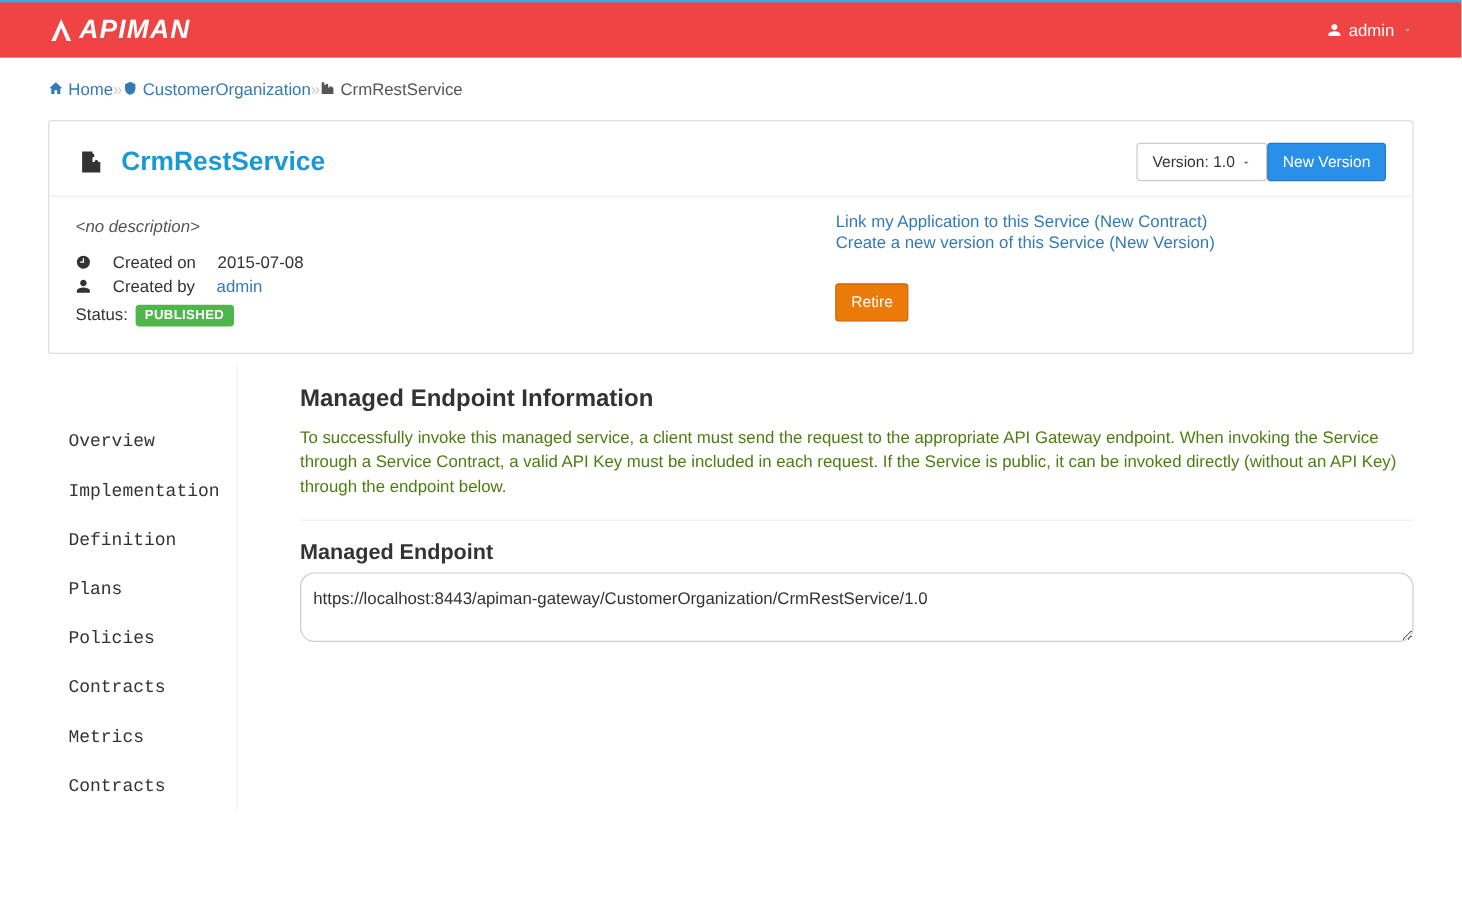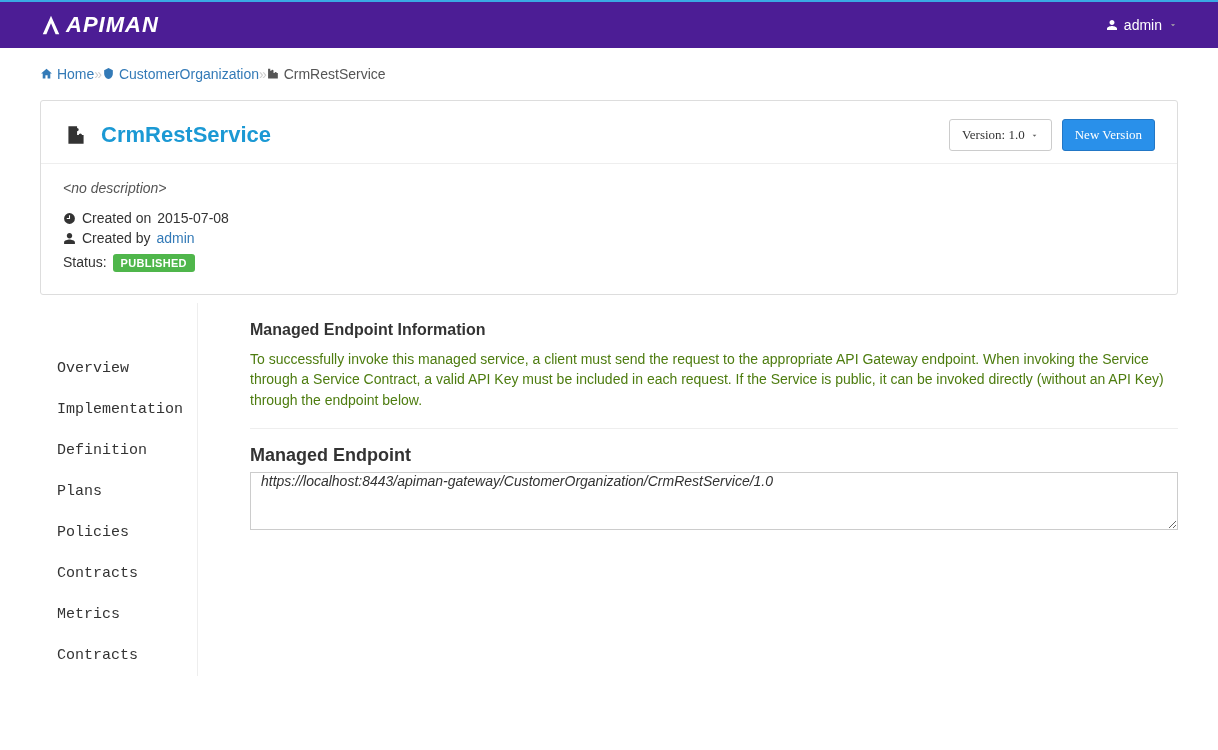--- a/index.html
+++ b/index.html
@@ -11,7 +11,7 @@
   }
   
   .topbar {
-    background: #4c1d95;
+    background: #ef4444;
     border-top: 2px solid #3aa9e4;
     height: 48px;
     display: flex;

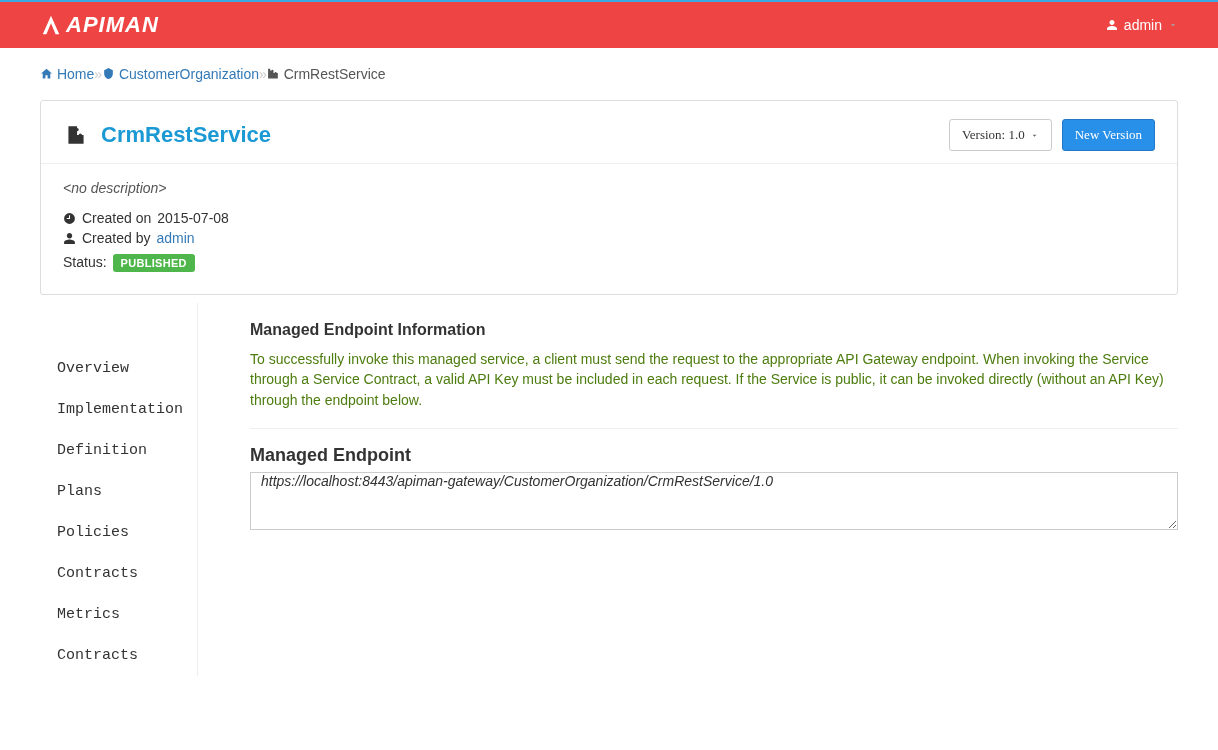--- a/index.html
+++ b/index.html
@@ -82,8 +82,7 @@
   .header-actions {
     display: flex;
     align-items: center;
-    gap: 10px;
-    font-family: Liberation Serif, serif;
+    gap: 0;
   }
   .btn {
     display: inline-flex;

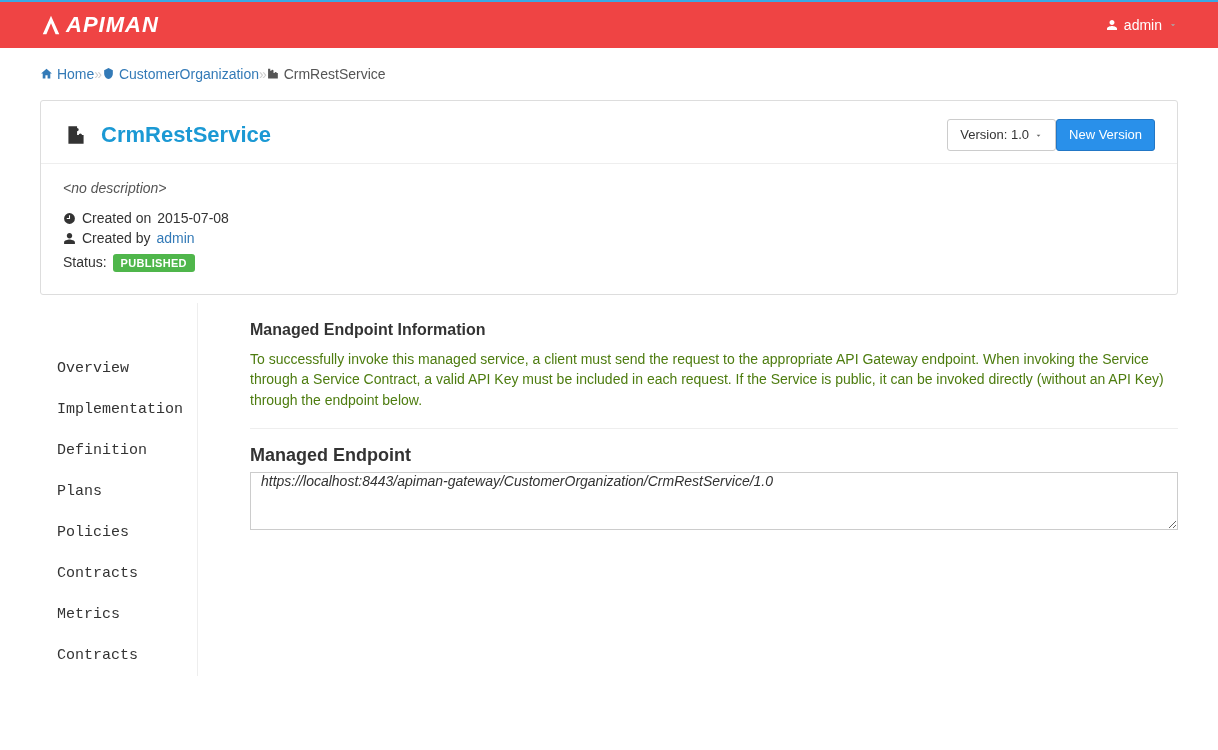--- a/index.html
+++ b/index.html
@@ -312,6 +312,13 @@
         <span class="badge">PUBLISHED</span>
       </div>
     </div>
+    <div class="col-right">
+      <div class="action-links">
+        <a href="#">Link my Application to this Service (New Contract)</a>
+        <a href="#">Create a new version of this Service (New Version)</a>
+      </div>
+      <div class="btn btn-warning">Retire</div>
+    </div>
   </div>
 </div>
 

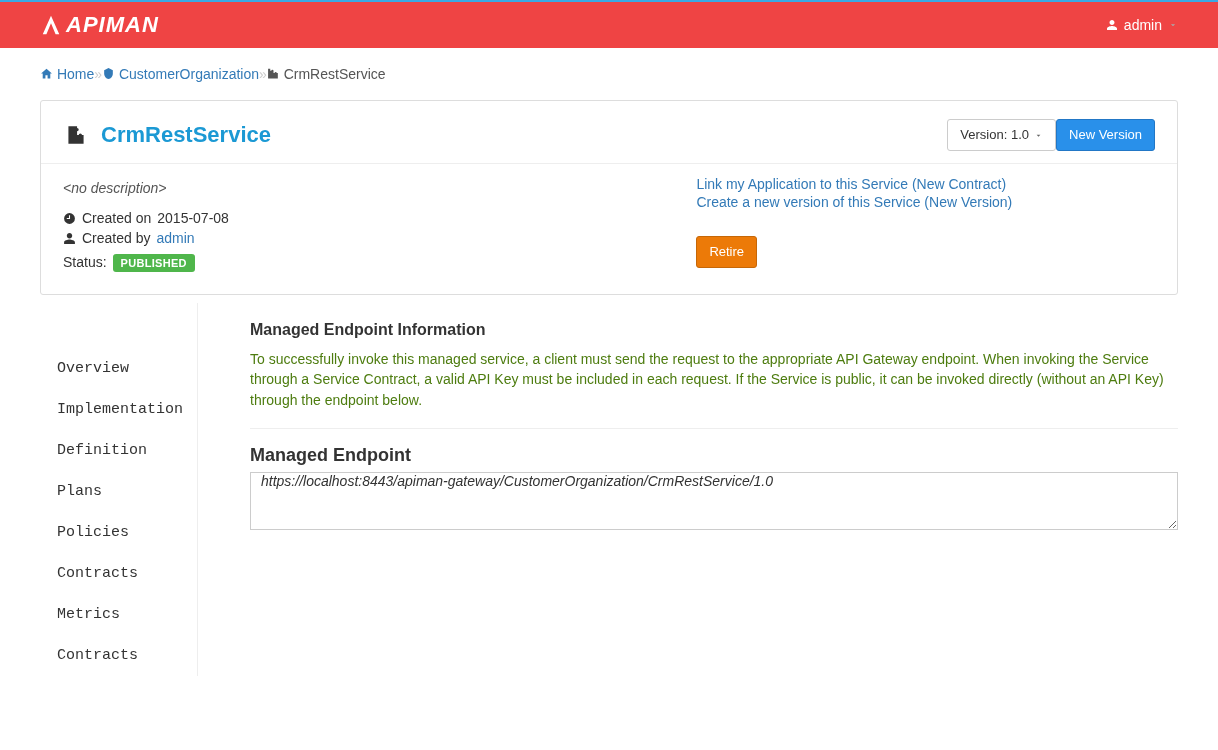--- a/index.html
+++ b/index.html
@@ -127,7 +127,7 @@
   .meta-line {
     display: flex;
     align-items: center;
-    gap: 6px;
+    gap: 18px;
     font-size: 14px;
     color: #333;
     margin-bottom: 4px;

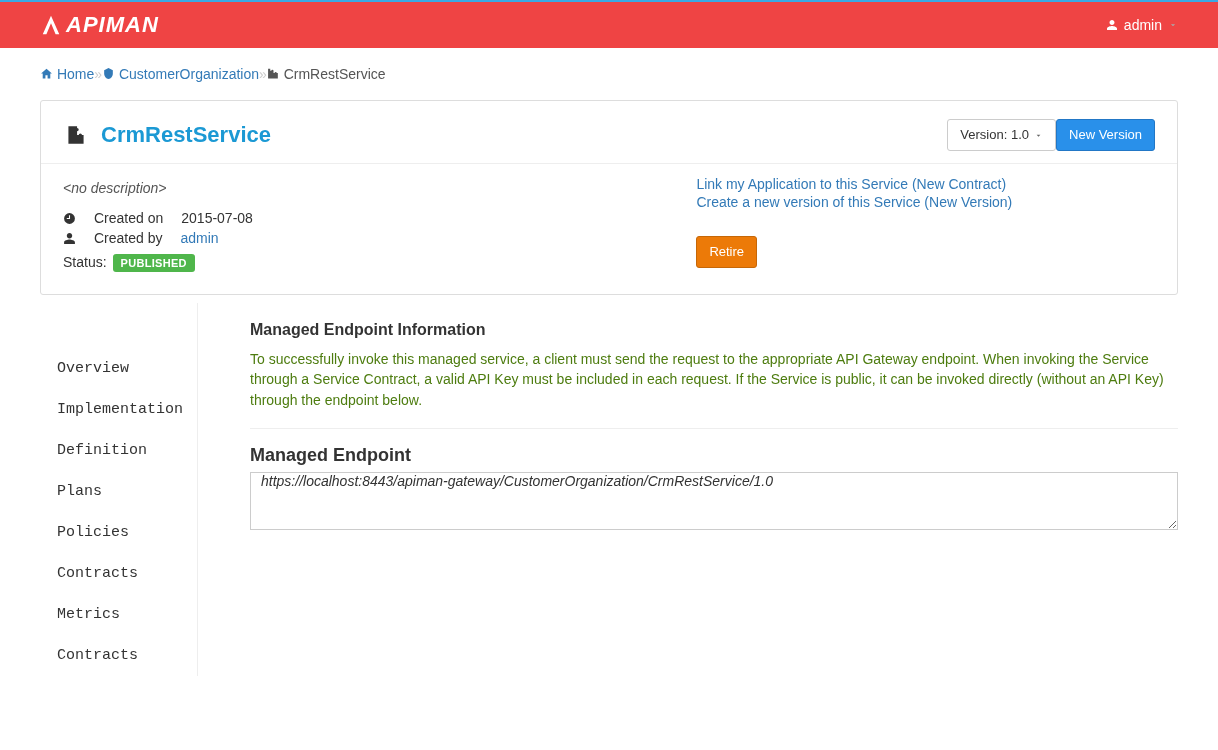--- a/index.html
+++ b/index.html
@@ -193,7 +193,7 @@
     padding: 18px 0 18px 52px;
   }
   .main h2 {
-    font-size: 16px;
+    font-size: 20px;
     font-weight: 700;
     color: #333;
     margin-bottom: 10px;

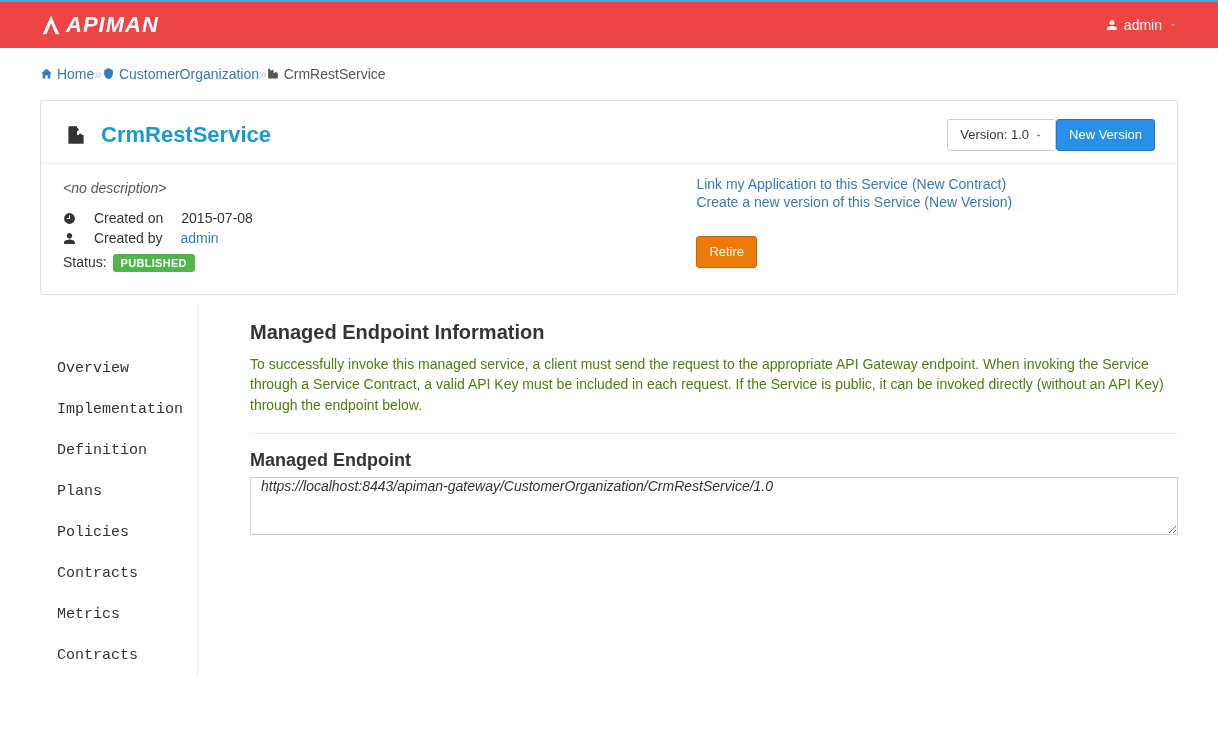--- a/index.html
+++ b/index.html
@@ -219,13 +219,12 @@
     width: 100%;
     min-height: 58px;
     border: 1px solid #ccc;
-    border-radius: 0;
-    padding: 0 10px;
+    border-radius: 12px;
+    padding: 12px 10px;
     font-size: 14px;
     color: #333;
     font-family: inherit;
     resize: vertical;
-    font-style: italic;
   }
 </style>
 </head>

